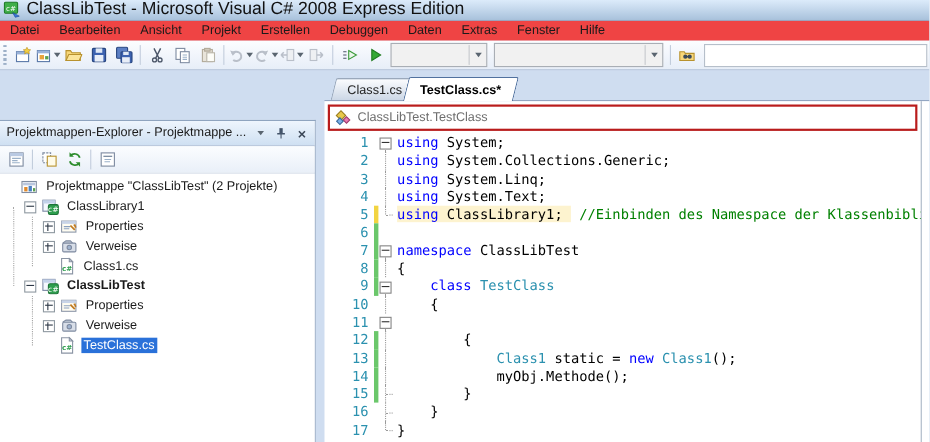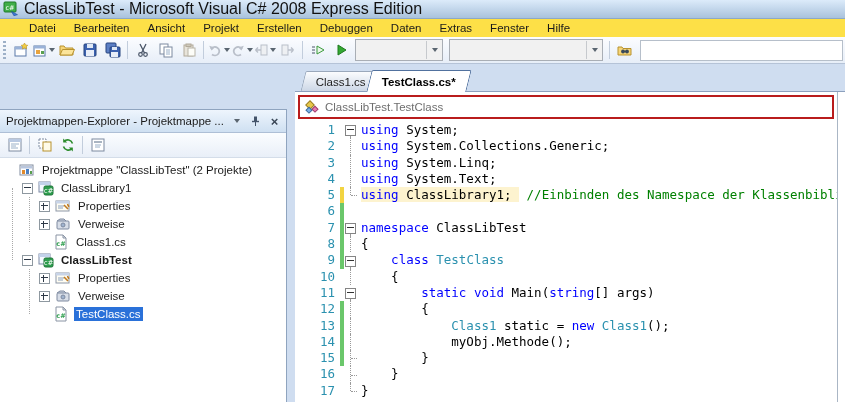--- a/index.html
+++ b/index.html
@@ -13,7 +13,7 @@
   .appicon{display:inline-flex;width:16px;height:16px;}
 
   
-  .menubar{height:18px;display:flex;align-items:center;background:#fde047;padding-left:20px;}
+  .menubar{height:18px;display:flex;align-items:center;background:#ef4444;padding-left:0;}
   .menu-item{padding:1px 9px;cursor:default;}
 
   

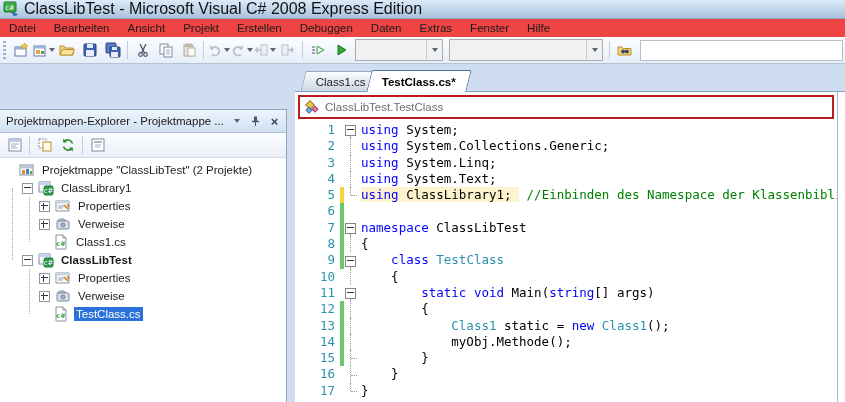--- a/index.html
+++ b/index.html
@@ -572,7 +572,6 @@
                   <span class="vline below"></span>
                   <span class="fbox"></span>
                 </span>
-                <span class="code-text"><span class="c-pl">        </span><span class="c-kw">static</span><span class="c-pl"> </span><span class="c-kw">void</span><span class="c-pl"> Main(</span><span class="c-kw">string</span><span class="c-pl">[] args)</span></span>
               </div>
               <div class="code-line">
                 <span class="ln">12</span>

